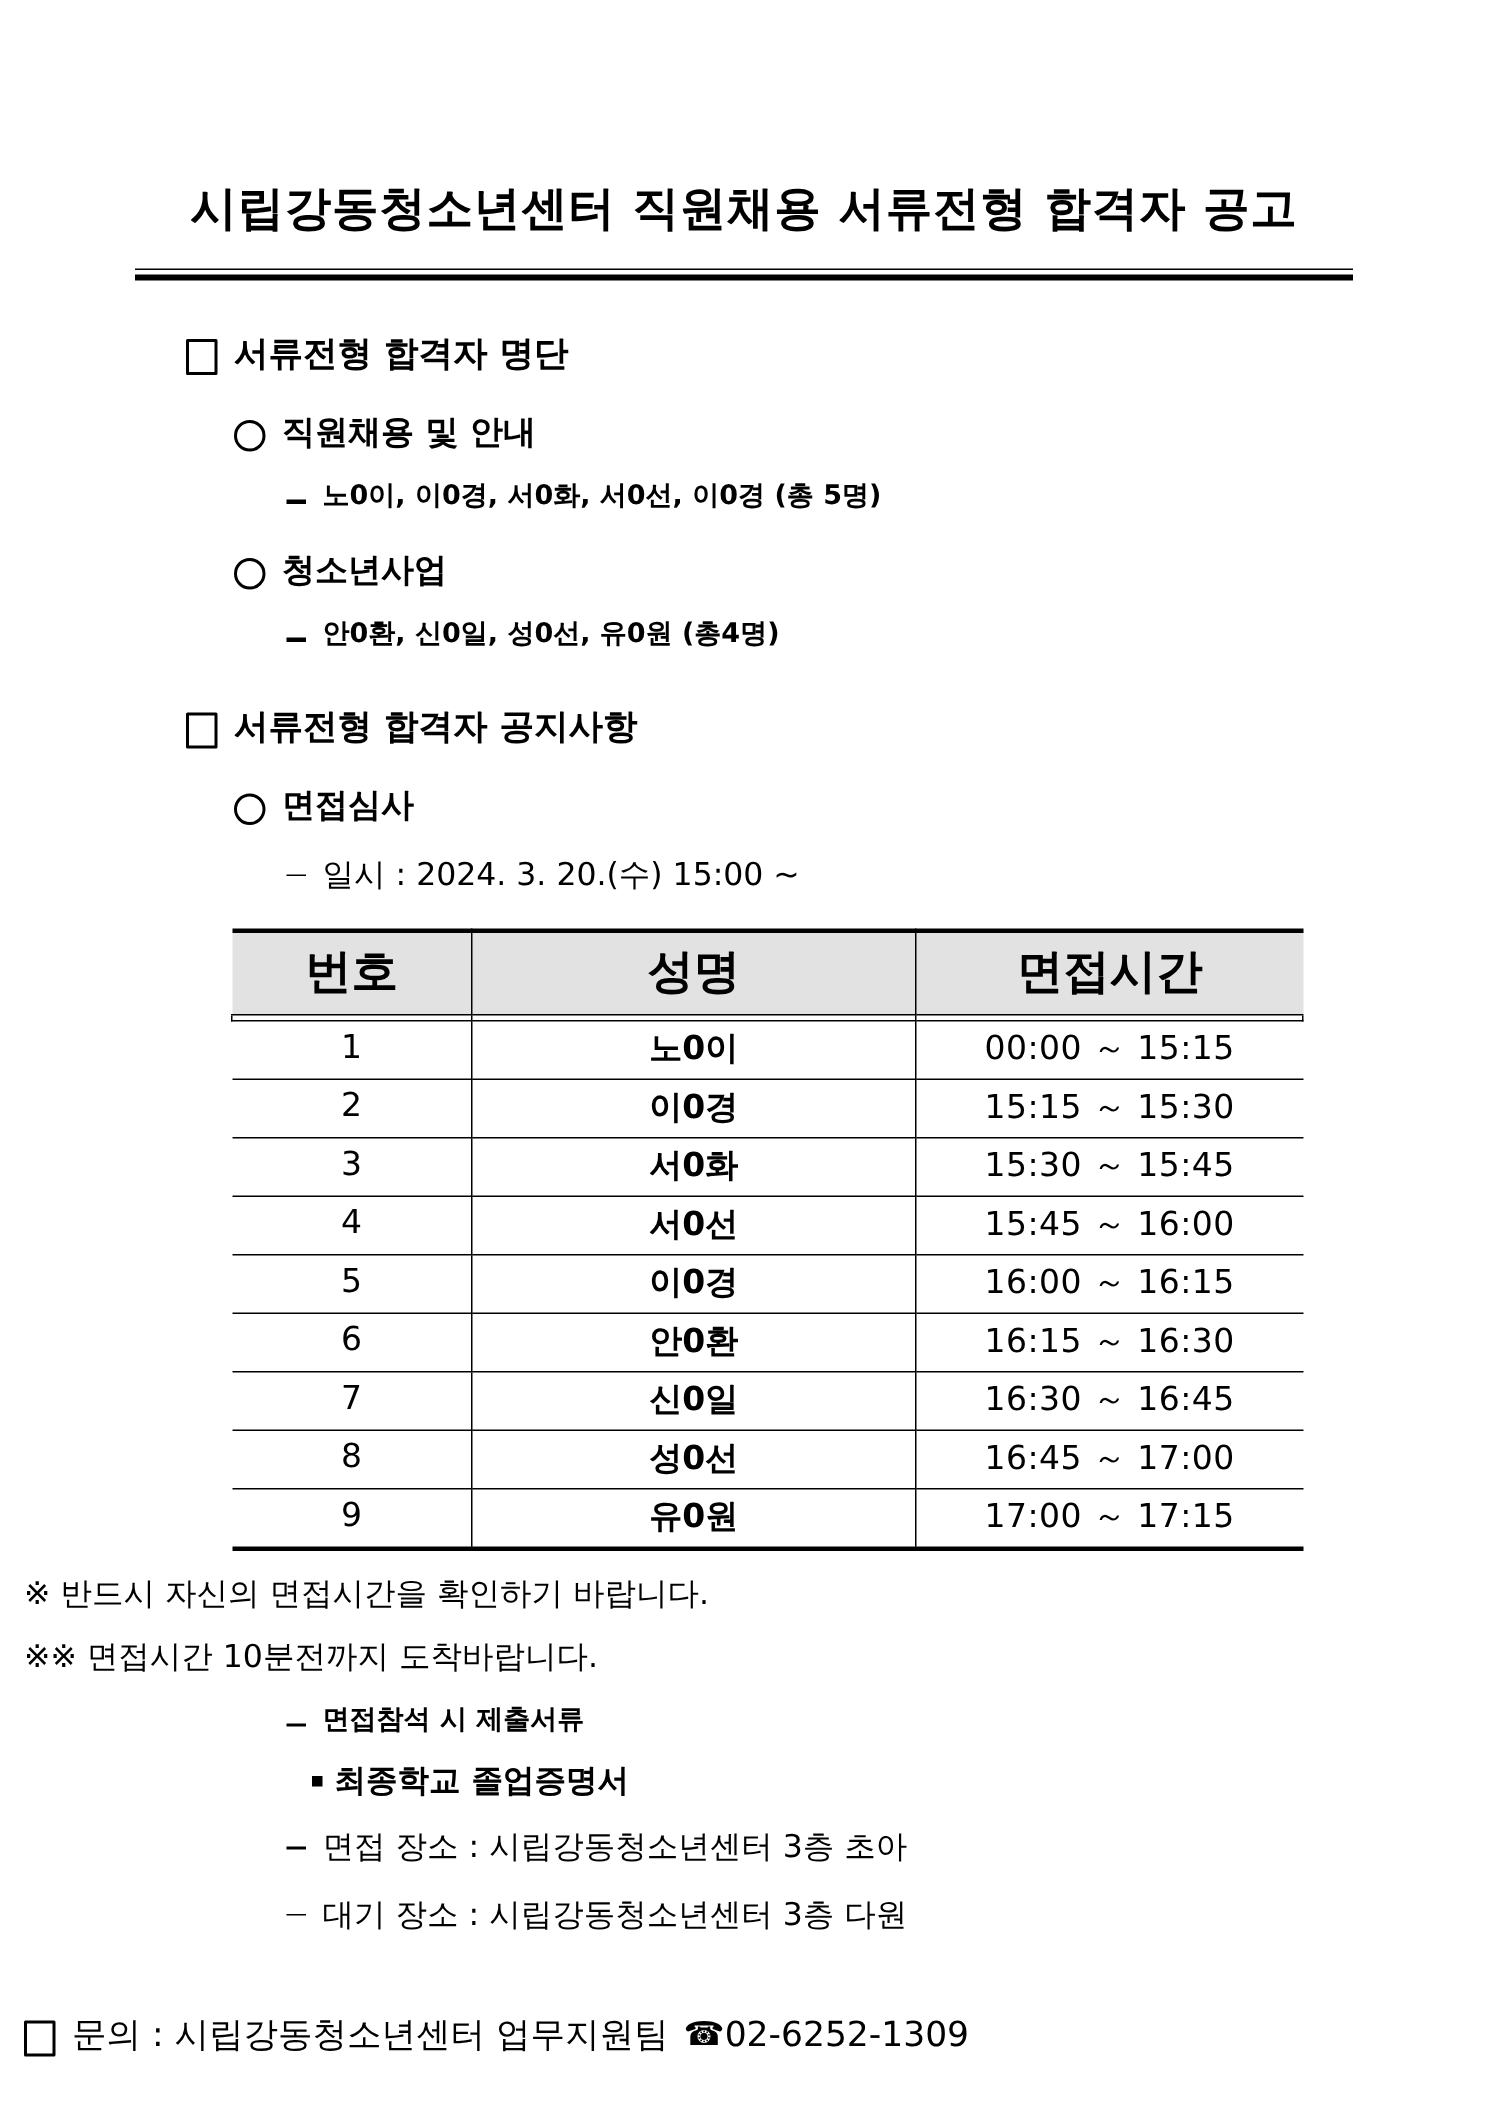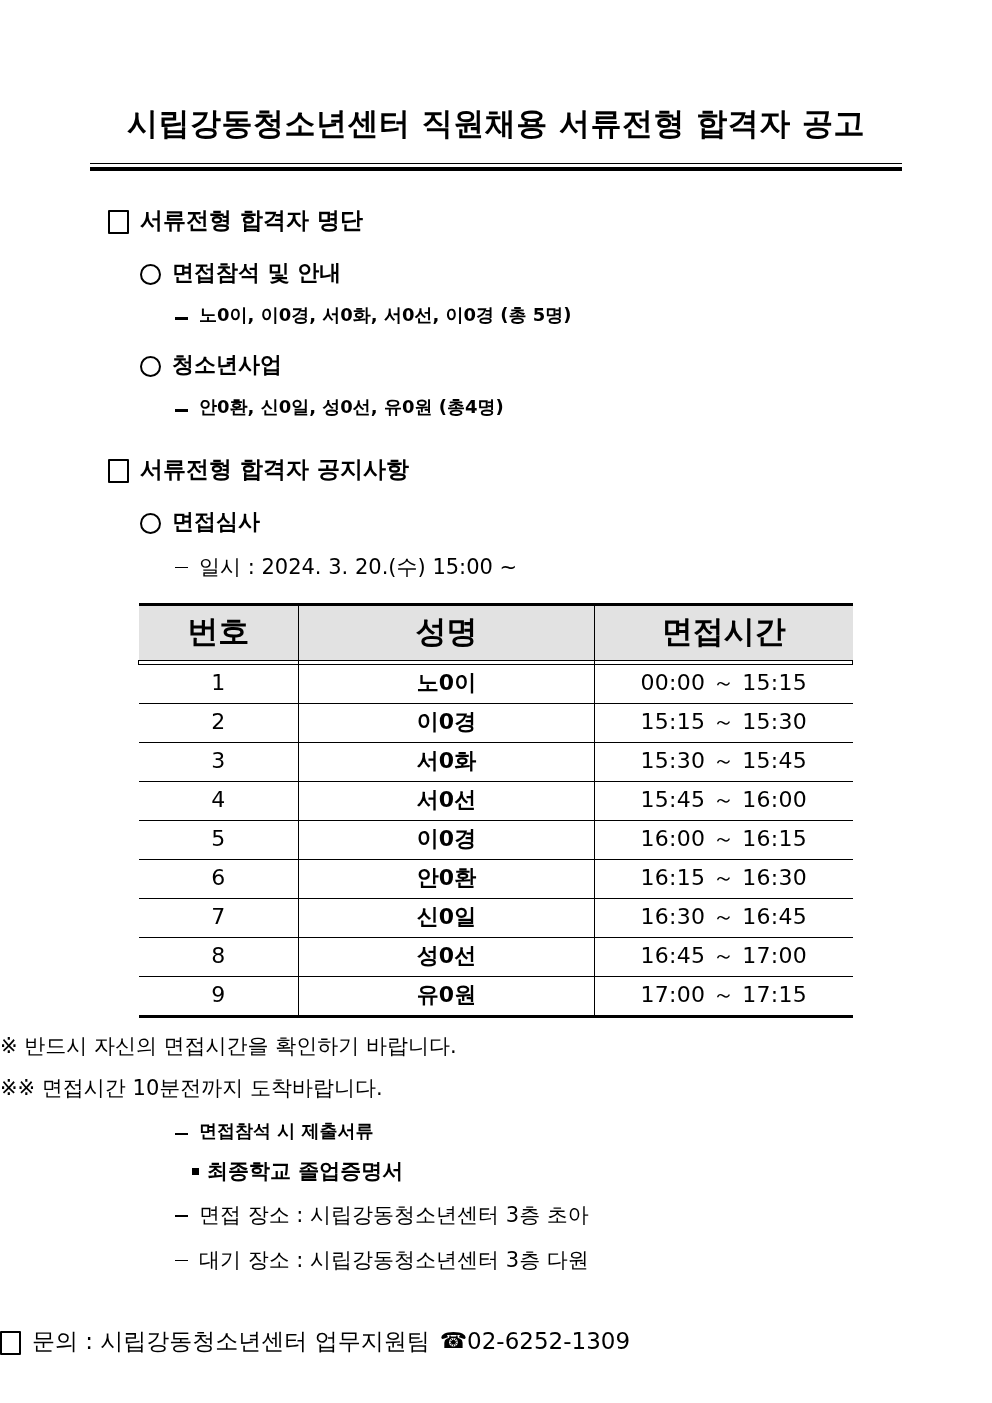--- a/index.html
+++ b/index.html
@@ -20,7 +20,7 @@
     width: 992px;
     height: 1403px;
     box-sizing: border-box;
-    padding: 0;
+    padding: 16px;
   }
 
   

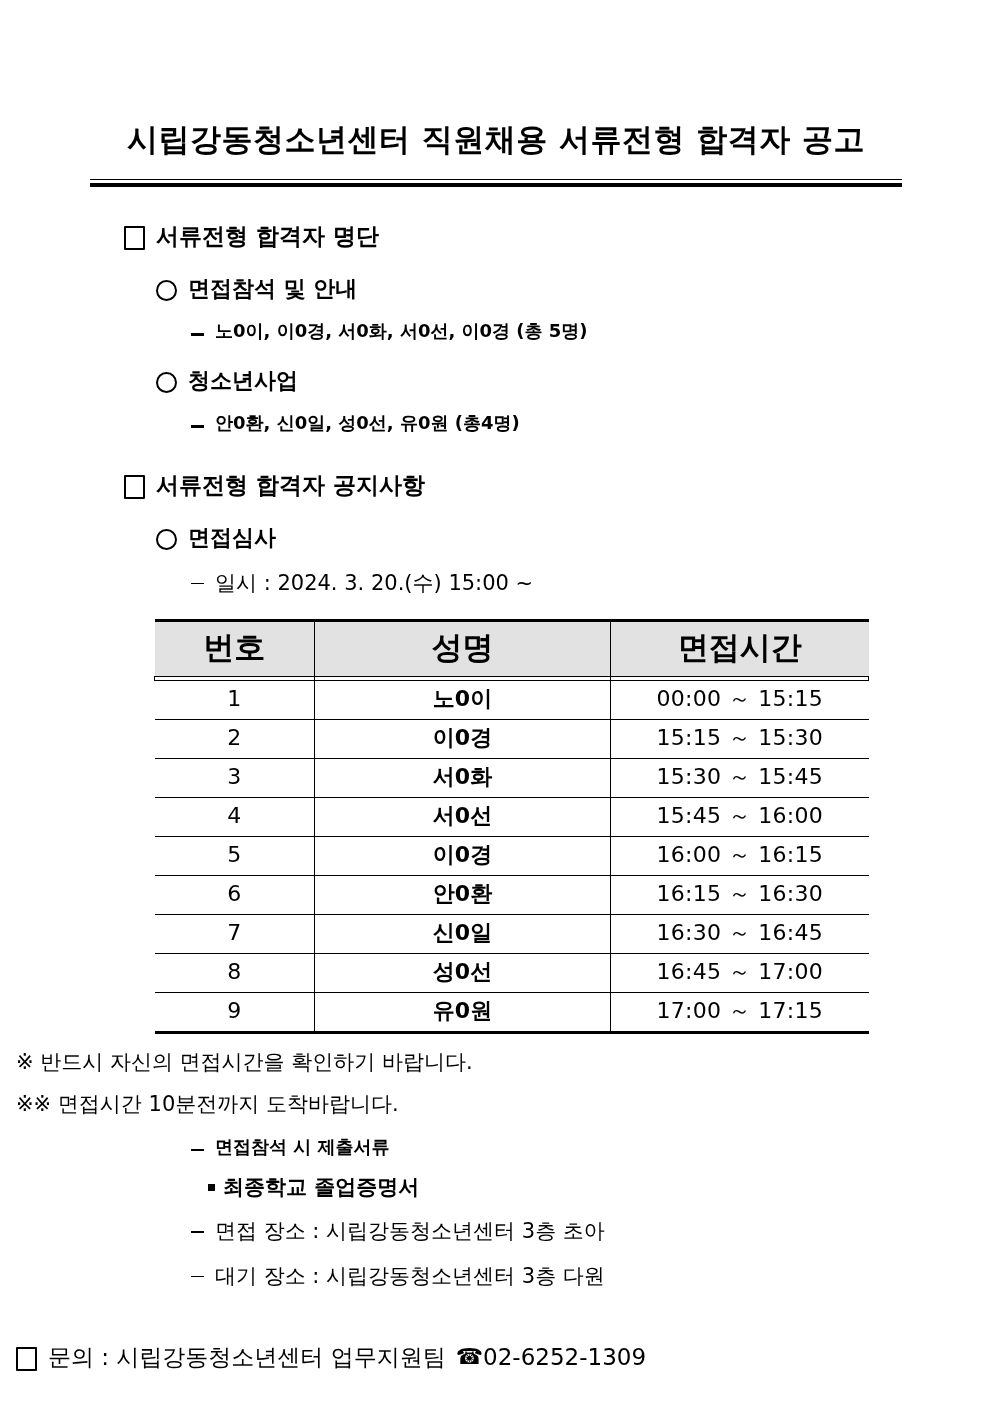--- a/index.html
+++ b/index.html
@@ -230,7 +230,7 @@
 
     <div class="lvl2">
       <span class="bullet-circ"></span>
-      <span>면접참석 및 안내</span>
+      <span>직원채용 및 안내</span>
     </div>
 
     <div class="lvl3">

